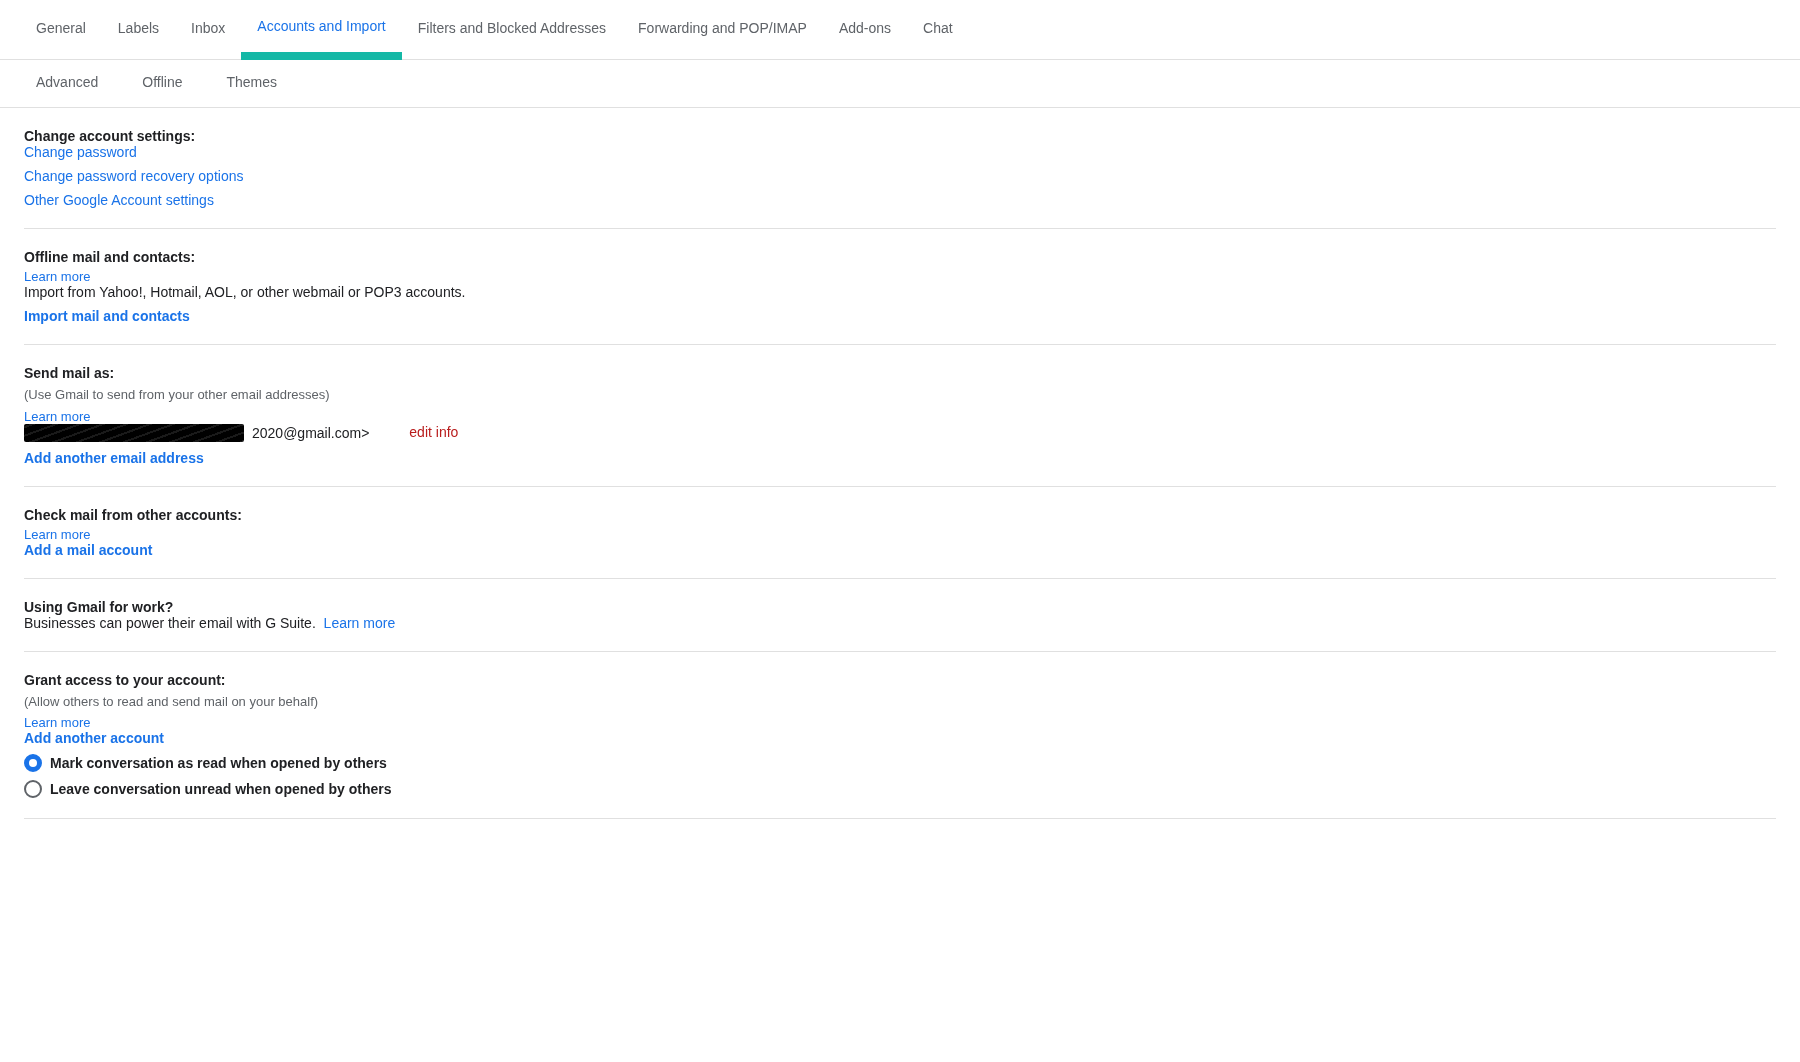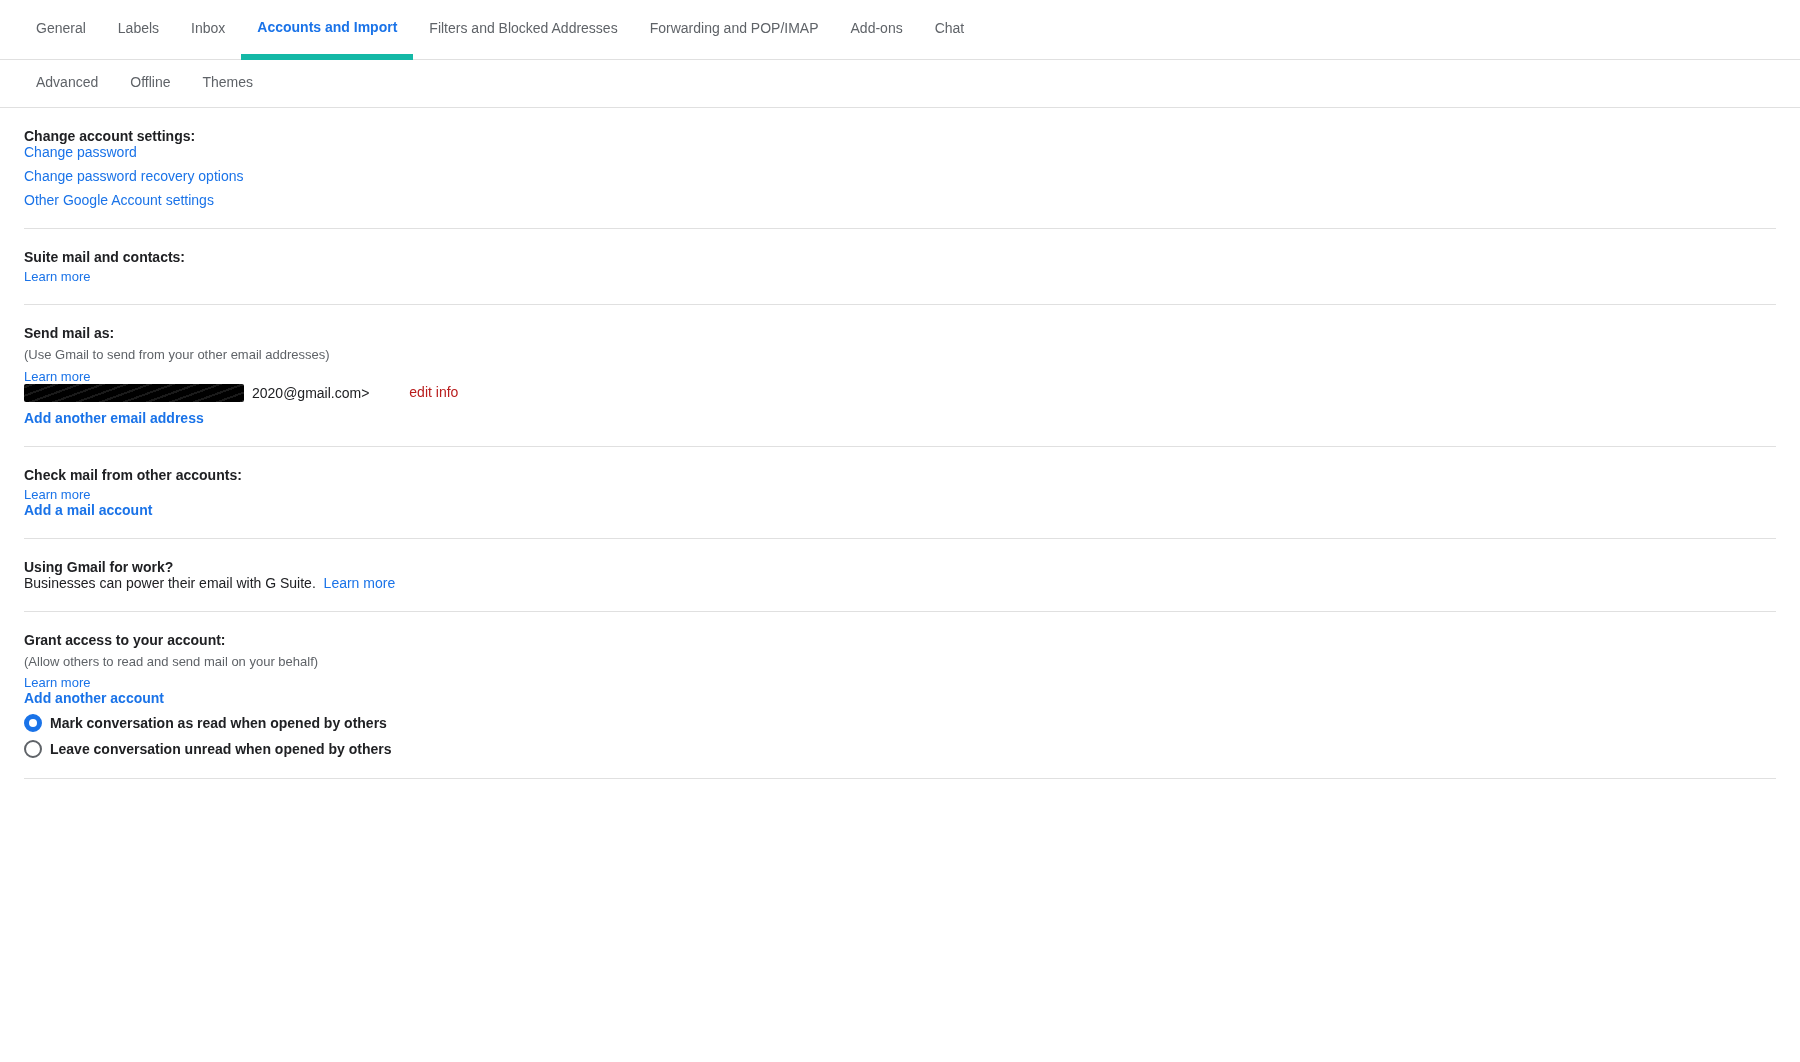--- a/index.html
+++ b/index.html
@@ -33,8 +33,8 @@
     }
     .top-nav-item.active {
       color: #1a73e8;
-      border-bottom: 6px solid #14b8a6;
-      font-weight: 700;
+      border-bottom: 8px solid #14b8a6;
+      font-weight: 400;
     }
 
     

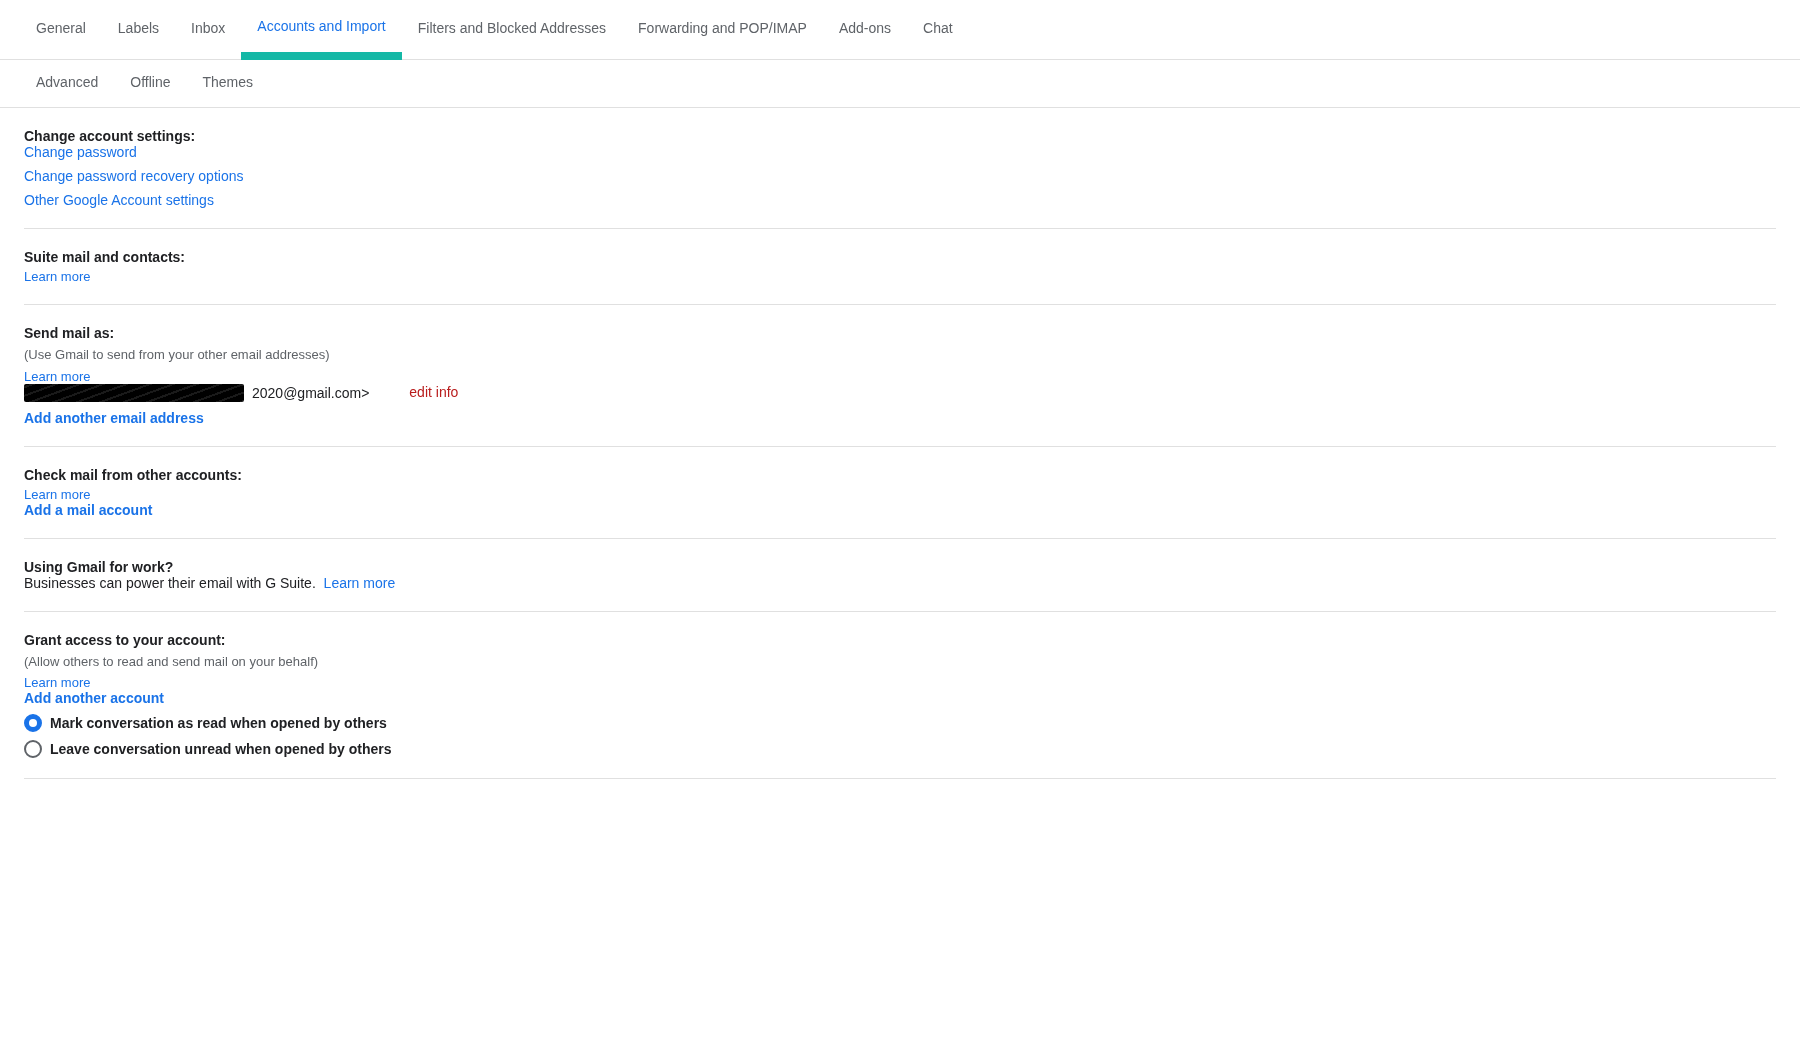--- a/index.html
+++ b/index.html
@@ -43,7 +43,7 @@
       align-items: center;
       padding: 0 20px;
       height: 48px;
-      gap: 0;
+      gap: 12px;
       border-bottom: 1px solid #e0e0e0;
     }
     .second-nav-item {

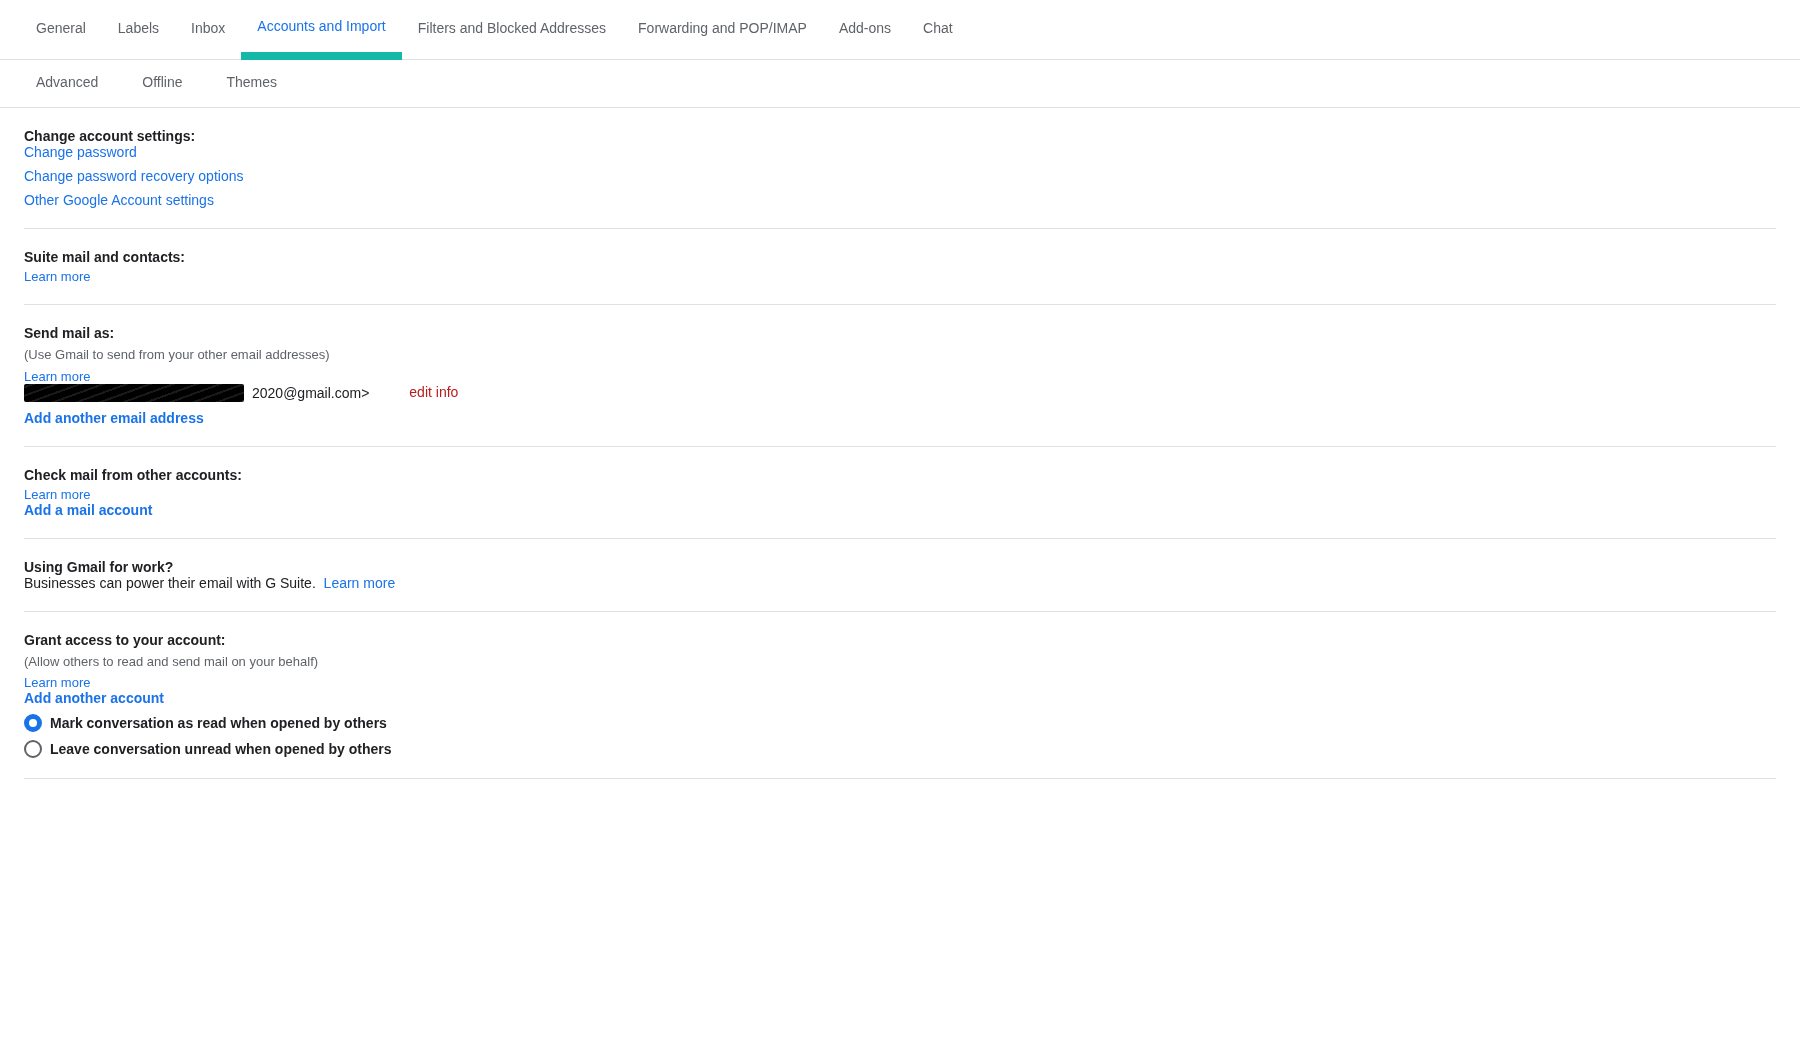--- a/index.html
+++ b/index.html
@@ -254,7 +254,7 @@
 
   <div class="settings-row">
     <div class="settings-label-col">
-      <span class="settings-label-title">Suite mail and contacts:</span>
+      <span class="settings-label-title">Offline mail and contacts:</span>
       <br>
       <a class="learn-more-link">Learn more</a>
     </div>

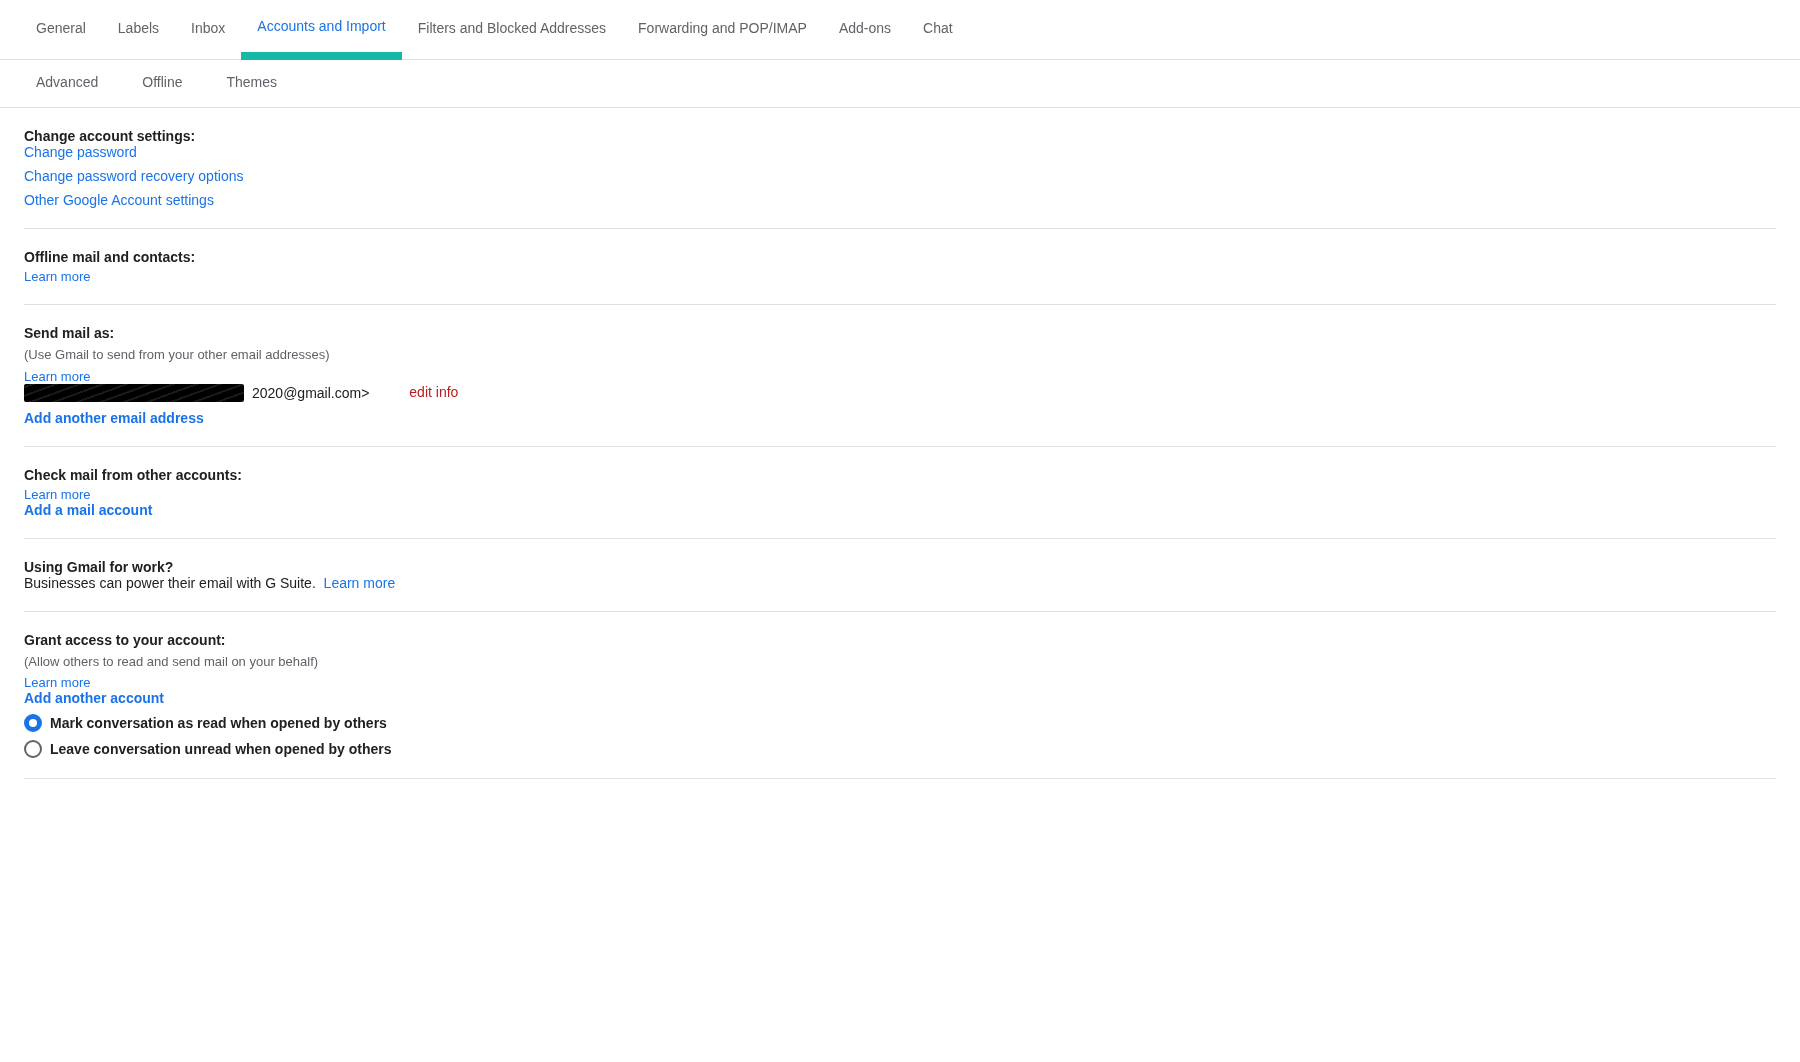--- a/index.html
+++ b/index.html
@@ -257,6 +257,10 @@
       <span class="settings-label-title">Offline mail and contacts:</span>
       <br>
       <a class="learn-more-link">Learn more</a>
+    </div>
+    <div class="settings-value-col">
+      <span class="static-text">Import from Yahoo!, Hotmail, AOL, or other webmail or POP3 accounts.</span>
+      <a class="blue-link-bold">Import mail and contacts</a>
     </div>
   </div>
 

